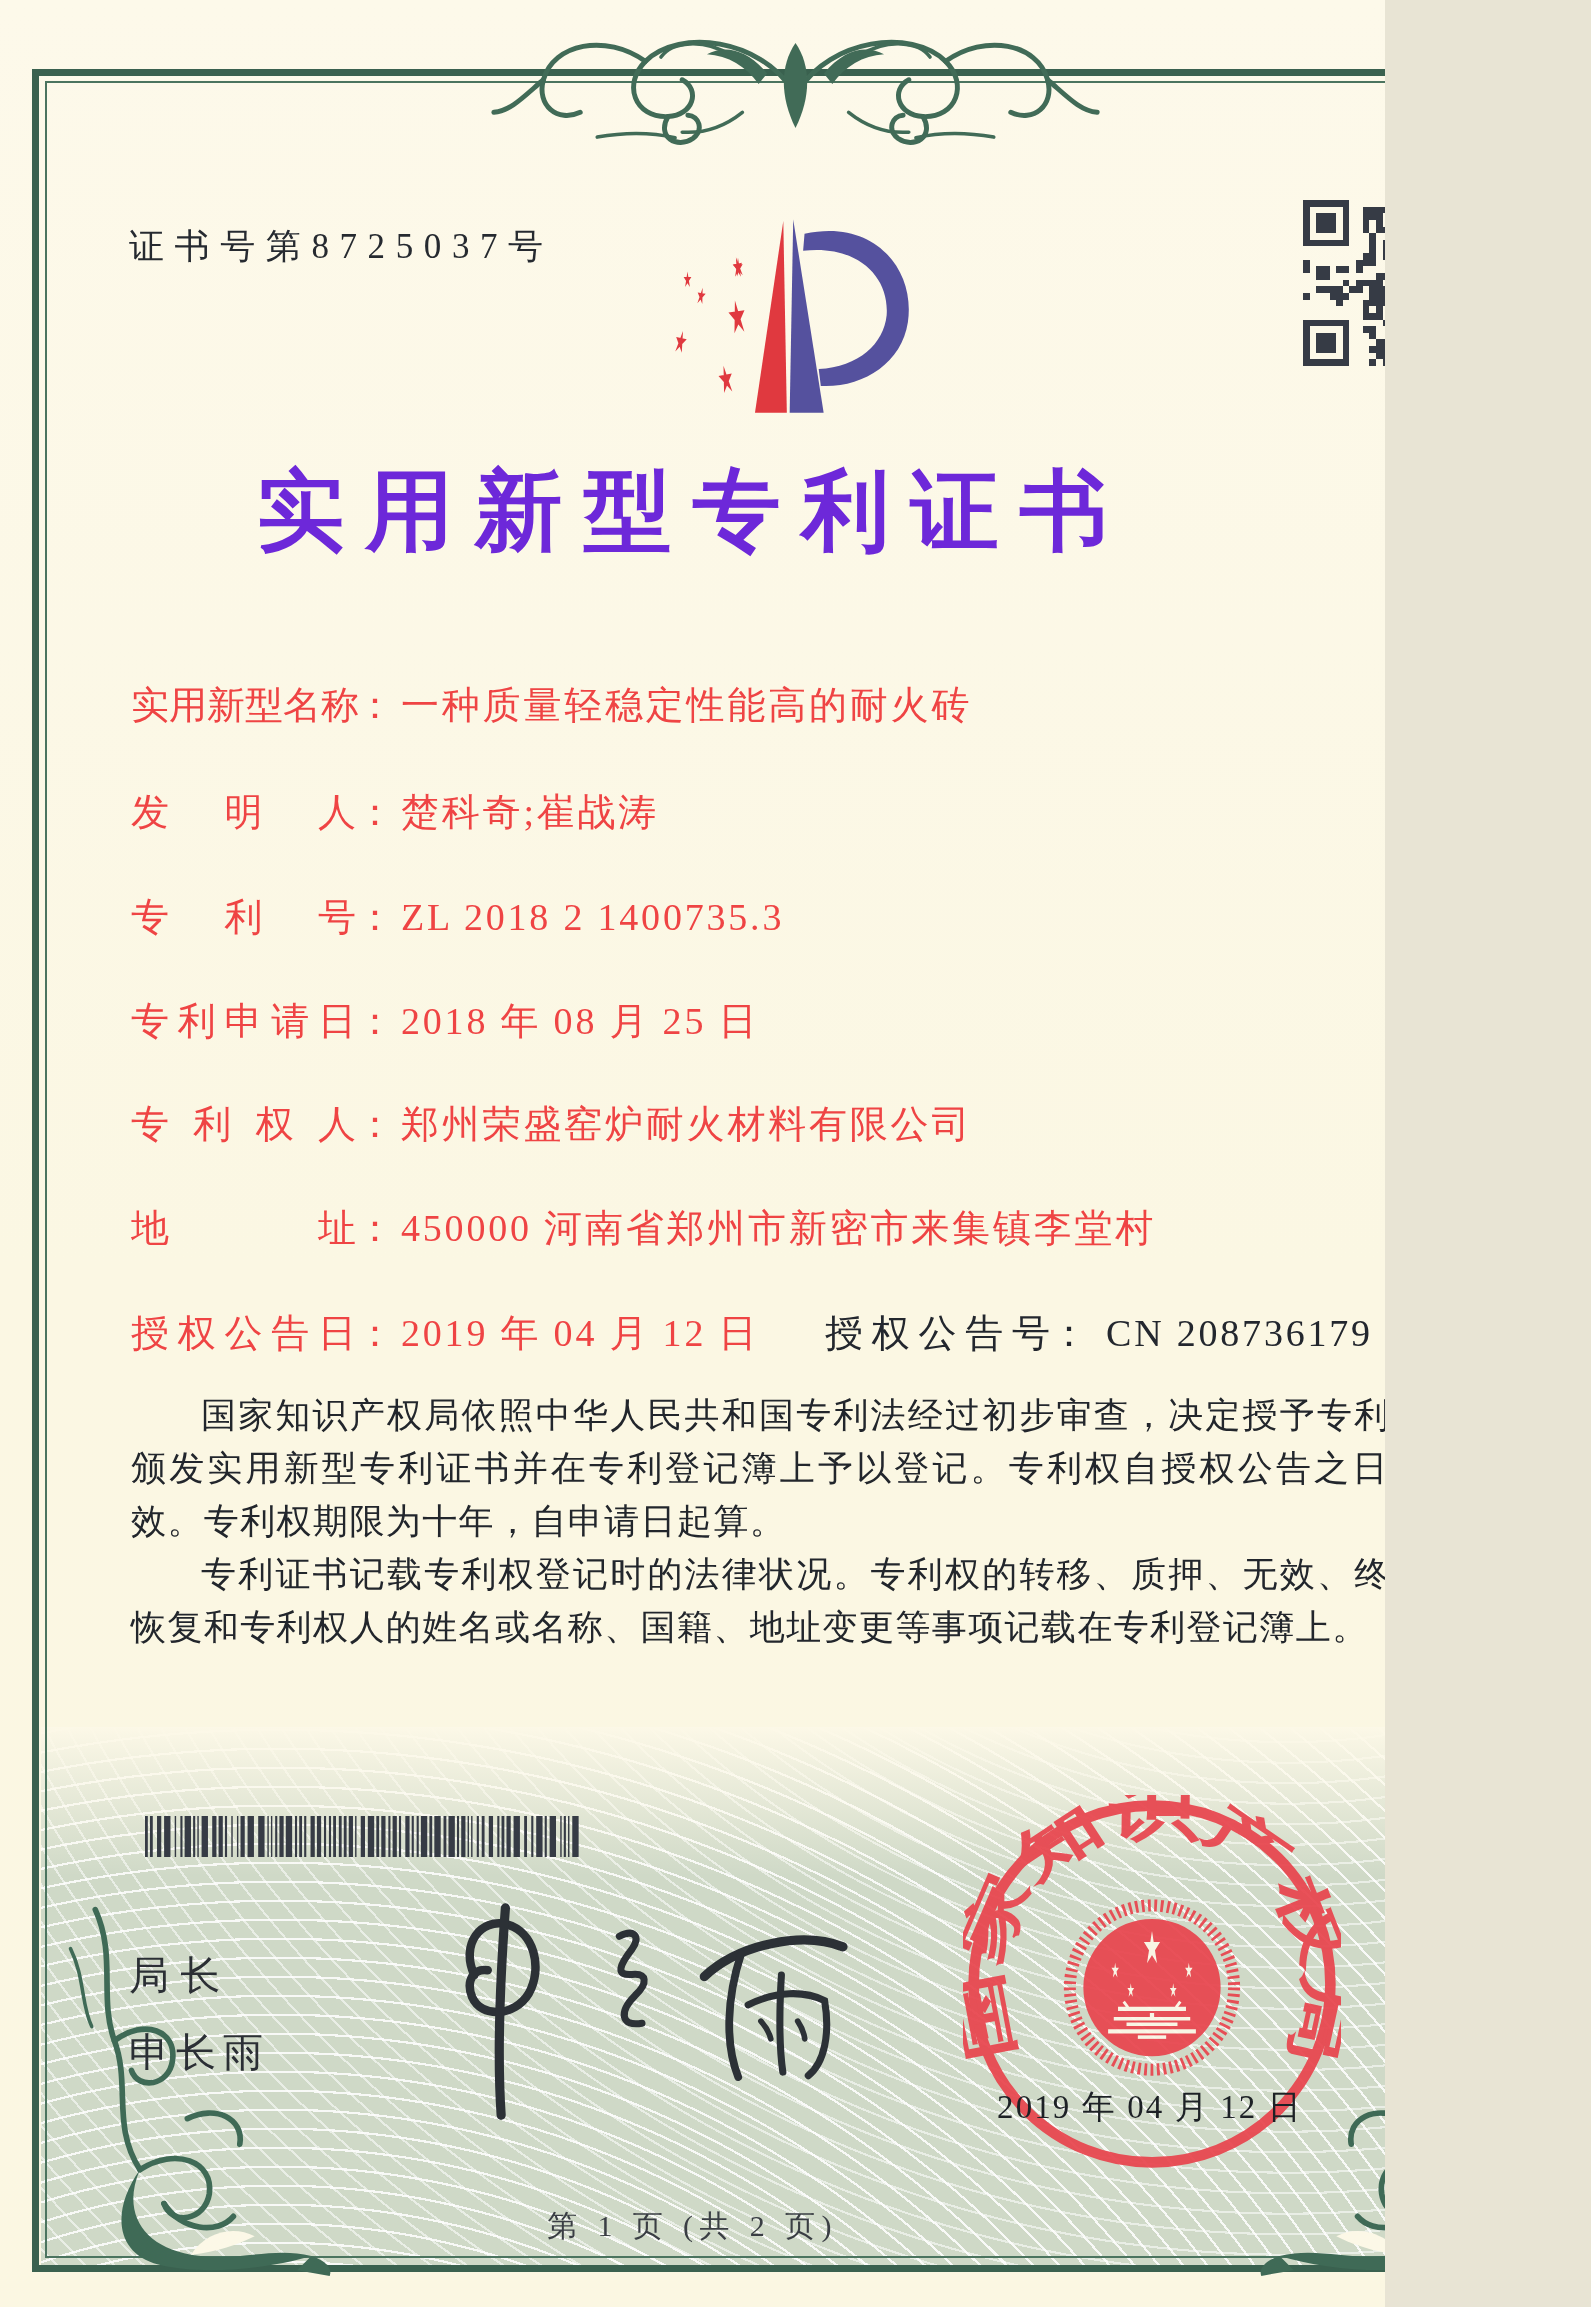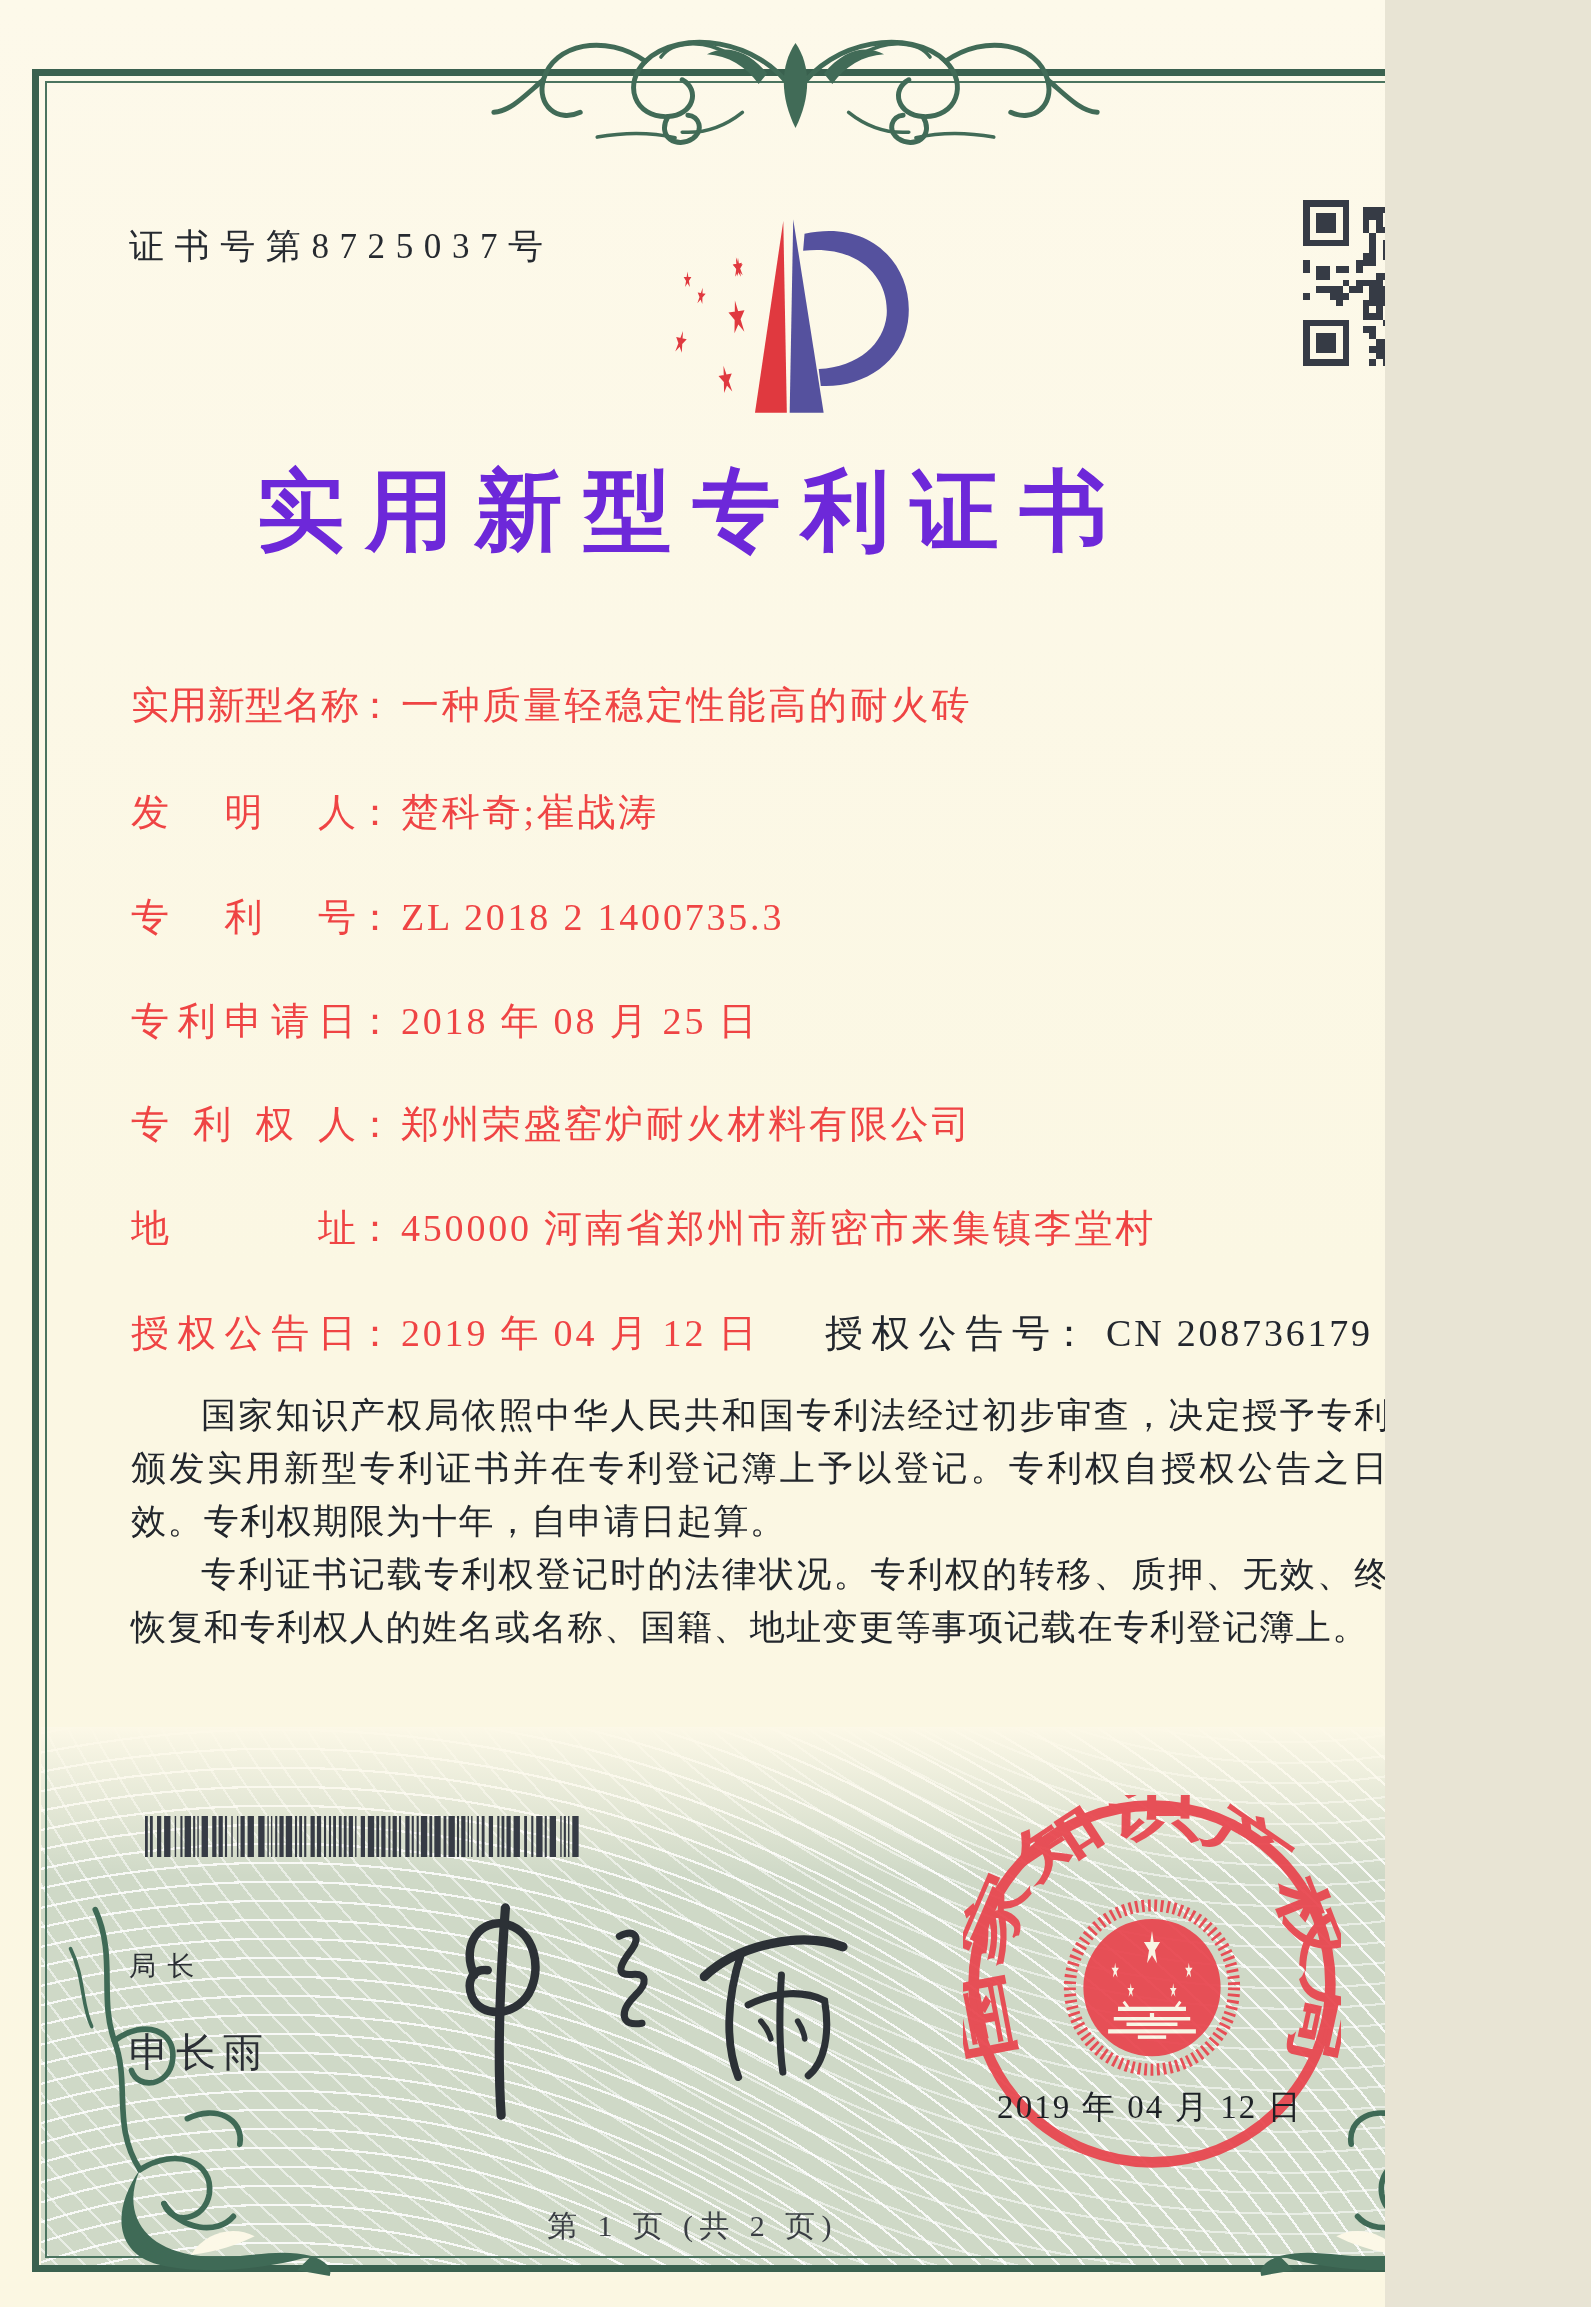--- a/index.html
+++ b/index.html
@@ -36,7 +36,7 @@
   .body-text p{margin:0;text-indent:2em;}
   
   .barcode{position:absolute;left:145px;top:1816px;width:440px;height:41px;z-index:1;}
-  .director-label{position:absolute;left:129px;top:1948px;font-size:27px;letter-spacing:11.3px;z-index:2;color:#2b2f35;}
+  .director-label{position:absolute;left:129px;top:1948px;font-size:40px;letter-spacing:11.3px;z-index:2;color:#2b2f35;}
   .director-name{position:absolute;left:129px;top:2025px;font-size:40px;letter-spacing:7px;z-index:2;color:#2b2f35;}
   .signature{position:absolute;left:407px;top:1869px;width:453px;height:276px;z-index:3;}
   .seal{position:absolute;left:963px;top:1795px;width:378px;height:378px;z-index:3;opacity:.93;}

